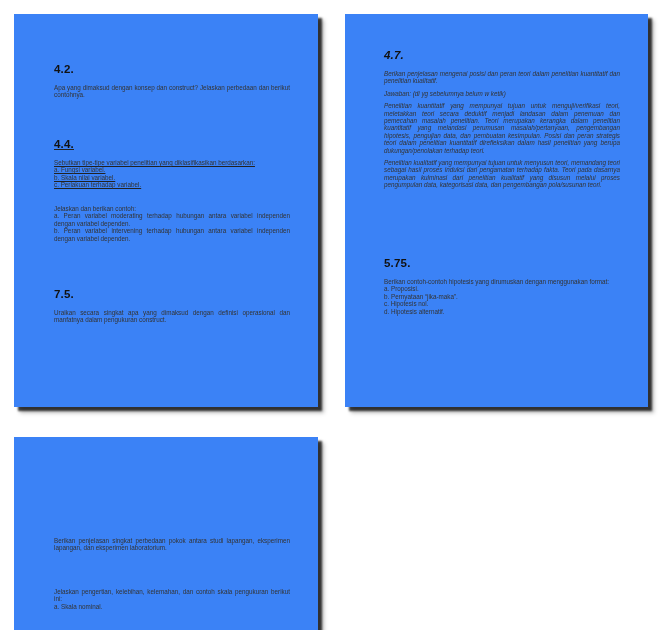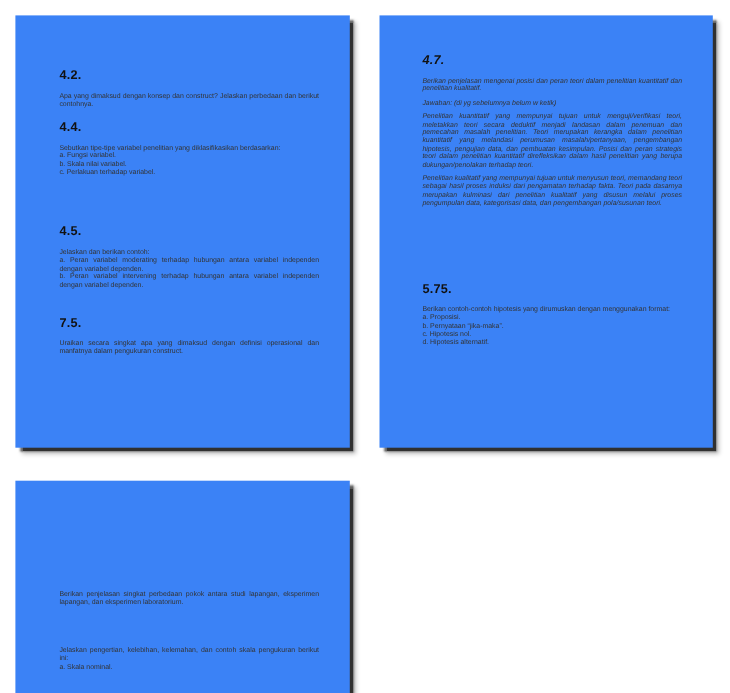--- a/index.html
+++ b/index.html
@@ -26,7 +26,7 @@
     <div class="hd">4.2.</div>
     <p class="tx">Apa yang dimaksud dengan konsep dan construct? Jelaskan perbedaan dan berikut contohnya.</p>
   </div>
-  <div class="sec" style="top:96px;">
+  <div class="sec" style="top:124px;text-decoration:underline;">
     <div class="hd">4.4.</div>
     <p class="tx">Sebutkan tipe-tipe variabel penelitian yang diklasifikasikan berdasarkan:</p>
     <ul class="list">

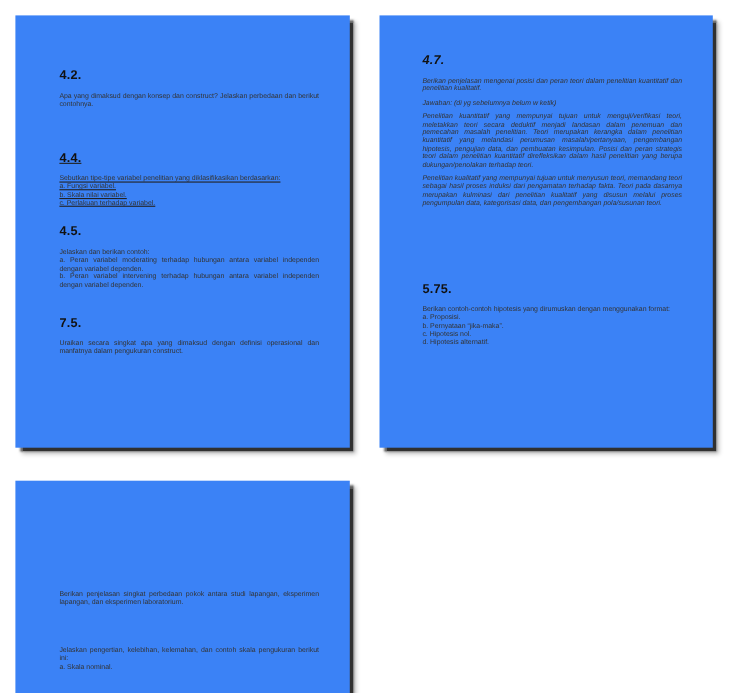--- a/index.html
+++ b/index.html
@@ -36,7 +36,6 @@
     </ul>
   </div>
   <div class="sec" style="top:191px;">
-    <div class="hd">4.5.</div>
     <p class="tx">Jelaskan dan berikan contoh:</p>
     <p class="tx">a. Peran variabel moderating terhadap hubungan antara variabel independen dengan variabel dependen.</p>
     <p class="tx">b. Peran variabel intervening terhadap hubungan antara variabel independen dengan variabel dependen.</p>

